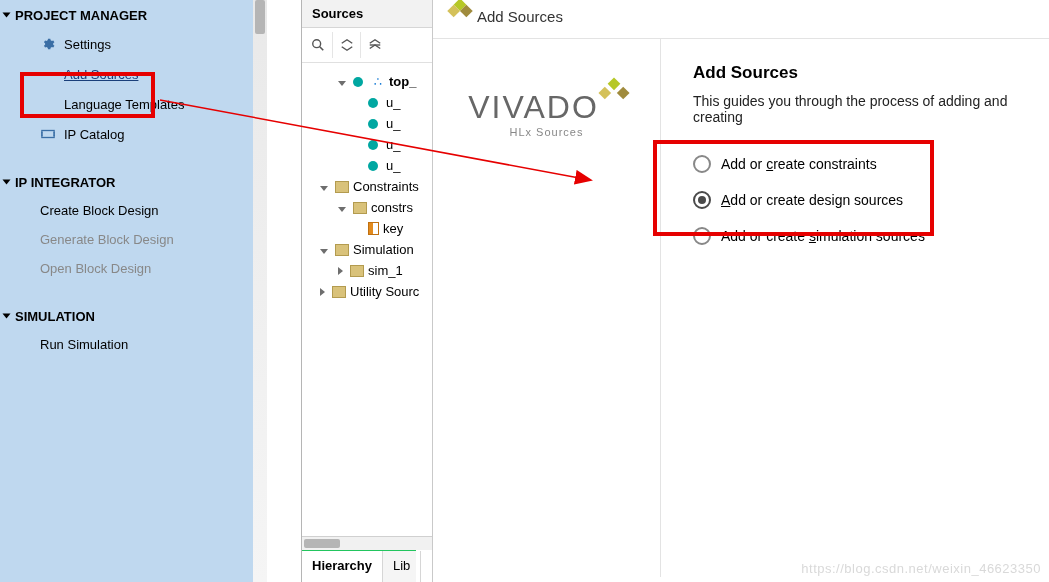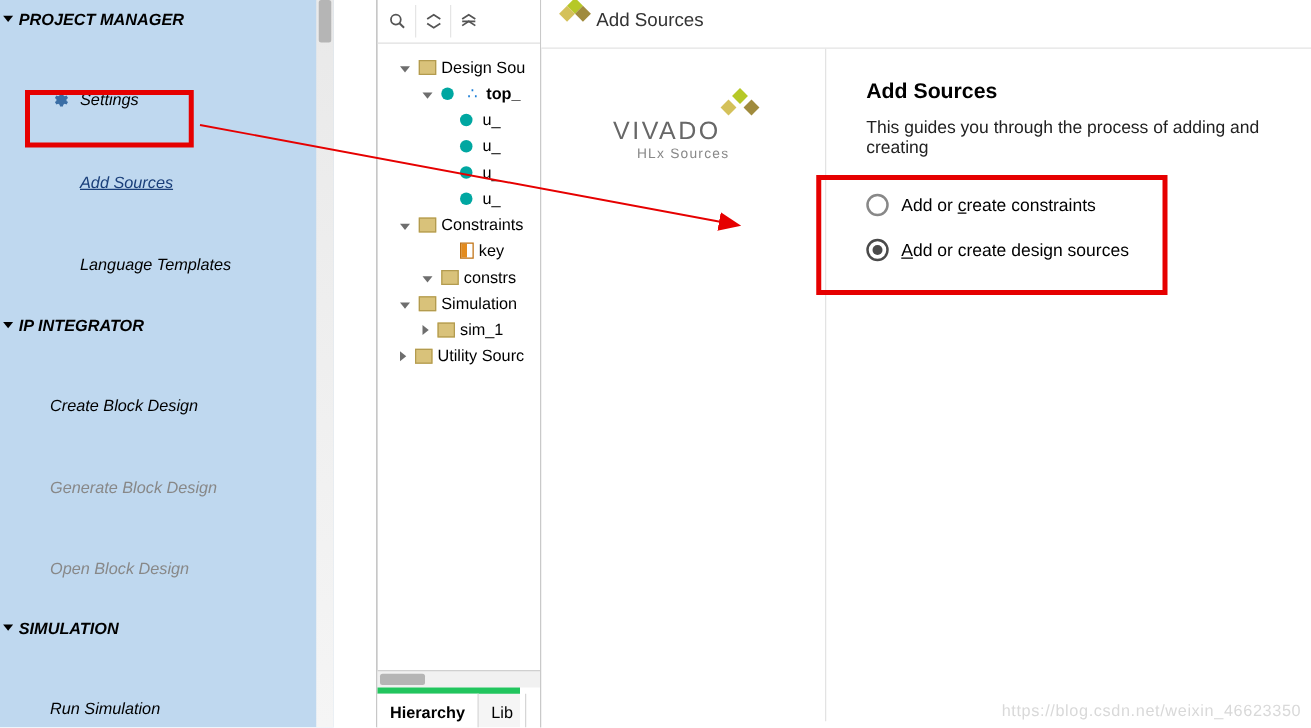--- a/index.html
+++ b/index.html
@@ -8,7 +8,7 @@
 
   
   .sidebar { width: 267px; background: #bfd8ef; height: 100%; position: relative; }
-  .sb-section { margin-bottom: 18px; font-style: italic; }
+  .sb-section { margin-bottom: 18px; }
   .sb-title { font-weight: bold; color: #000; padding: 8px 10px 6px 4px; }
   .sb-title::before { content: ""; display: inline-block; width: 0; height: 0; border-left: 5px solid #000; border-top: 4px solid transparent; border-bottom: 4px solid transparent; transform: rotate(90deg); margin-right: 6px; position: relative; top: -1px;}
   .sb-item { padding: 7px 10px 7px 40px; color: #000; cursor: pointer; display: flex; align-items: flex-start; gap: 8px; margin-top: 36px; }

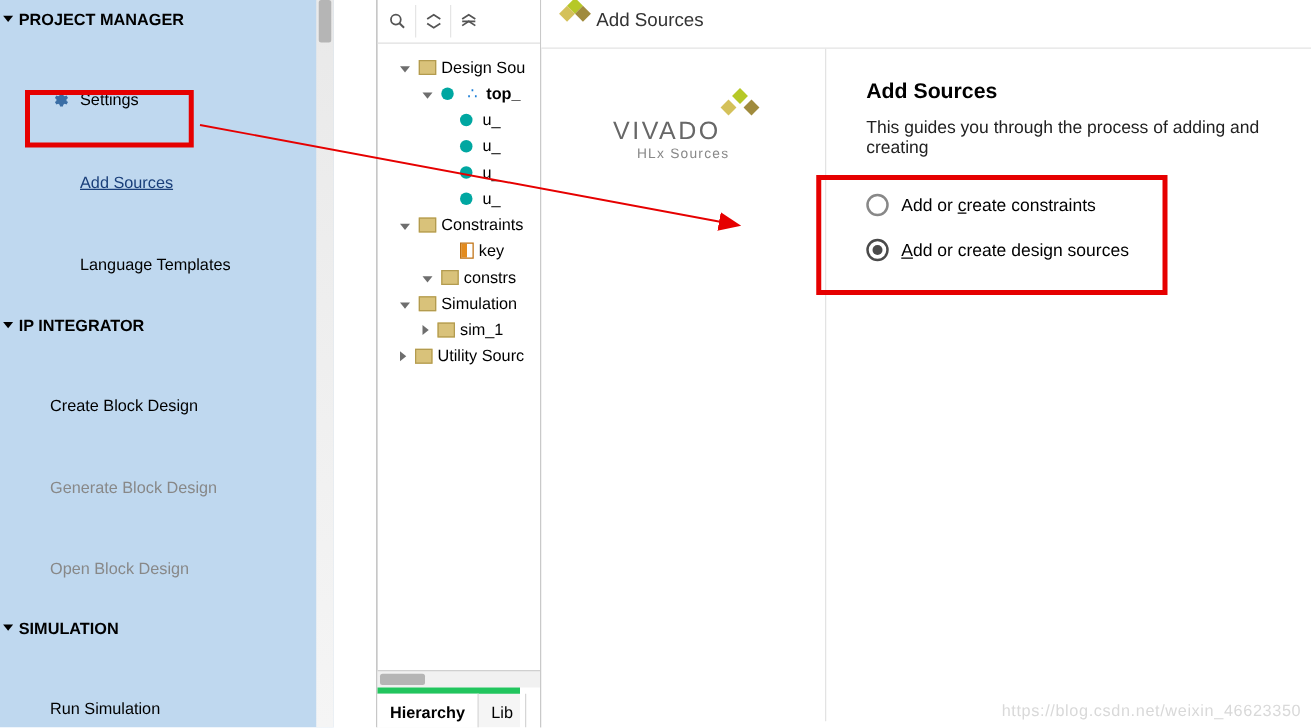--- a/index.html
+++ b/index.html
@@ -134,6 +134,7 @@
   <div style="width:34px; background:#fff;"></div>
 
   <div class="mid-wrap" style="flex:0 0 132px">
+    <div class="mid-header">Sources</div>
     <div class="mid-toolbar">
       <div class="tb-btn">
           <svg width="14" height="14" viewBox="0 0 16 16">

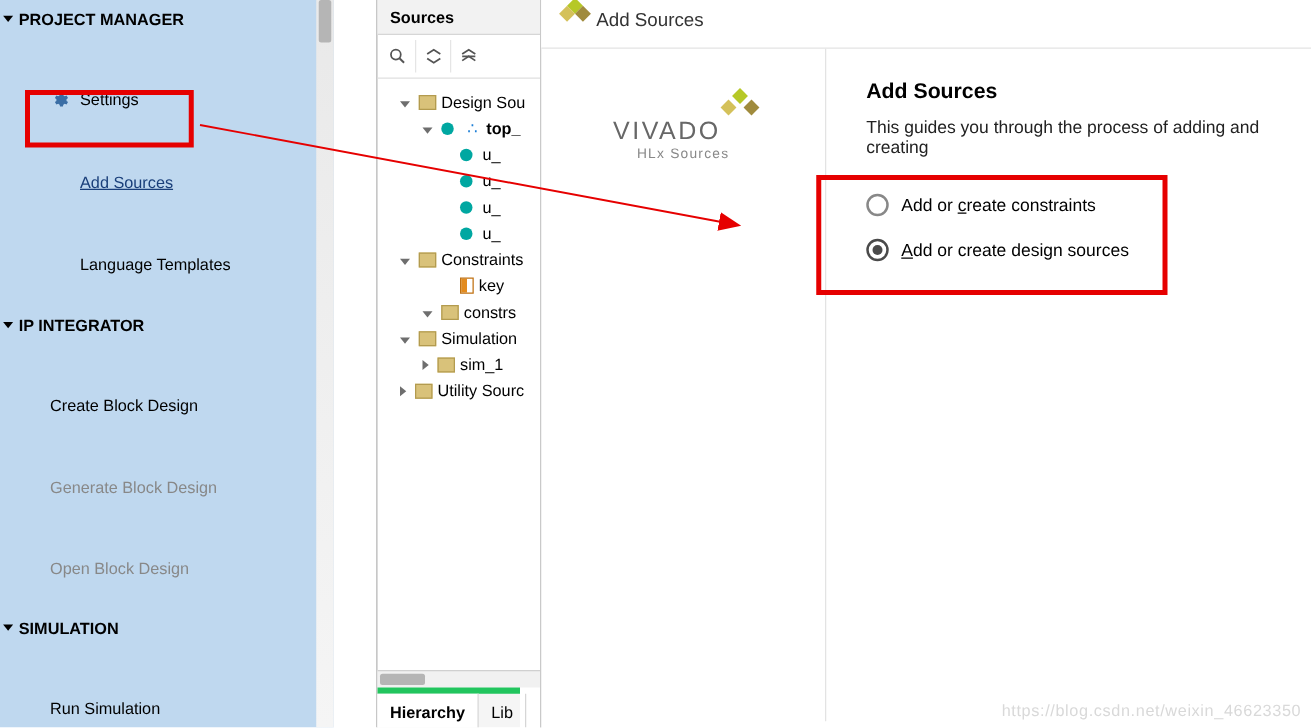--- a/index.html
+++ b/index.html
@@ -11,7 +11,7 @@
   .sb-section { margin-bottom: 18px; }
   .sb-title { font-weight: bold; color: #000; padding: 8px 10px 6px 4px; }
   .sb-title::before { content: ""; display: inline-block; width: 0; height: 0; border-left: 5px solid #000; border-top: 4px solid transparent; border-bottom: 4px solid transparent; transform: rotate(90deg); margin-right: 6px; position: relative; top: -1px;}
-  .sb-item { padding: 7px 10px 7px 40px; color: #000; cursor: pointer; display: flex; align-items: flex-start; gap: 8px; margin-top: 36px; }
+  .sb-item { padding: 7px 10px 7px 40px; color: #000; cursor: pointer; display: flex; align-items: center; gap: 8px; }
   .sb-item-disabled { color: #888; }
   .sb-link { color: #1a3f7a; text-decoration: underline; }
   .icon-spot { width:16px; height:16px; display:inline-flex; align-items:center; justify-content:center; }

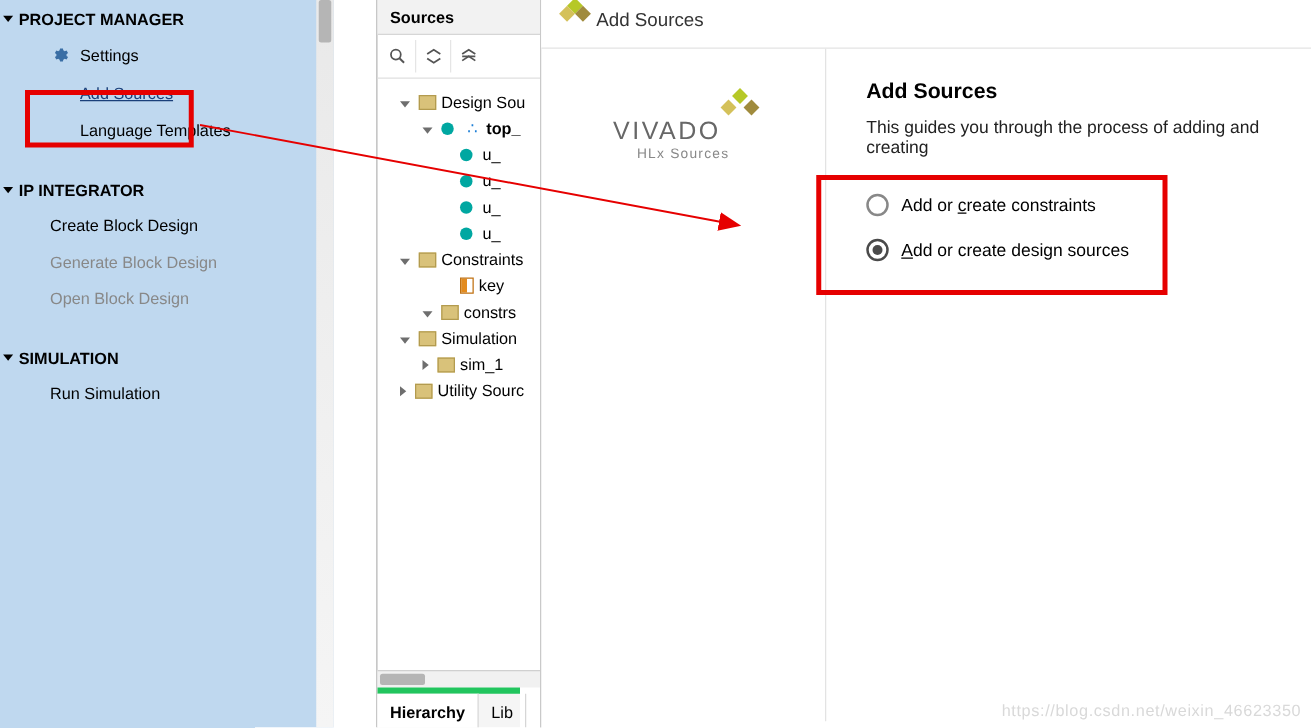--- a/index.html
+++ b/index.html
@@ -155,11 +155,6 @@
         </div>
     </div>
     <div class="tree" id="src-tree">
-        <div class="tree-row ind1">
-          <span class="twisty-open"></span>
-          <span class="folder-ic"></span> 
-          <span>Design Sou</span>
-        </div>
         <div class="tree-row ind2">
           <span class="twisty-open"></span>
           <span class="dot-teal"></span>

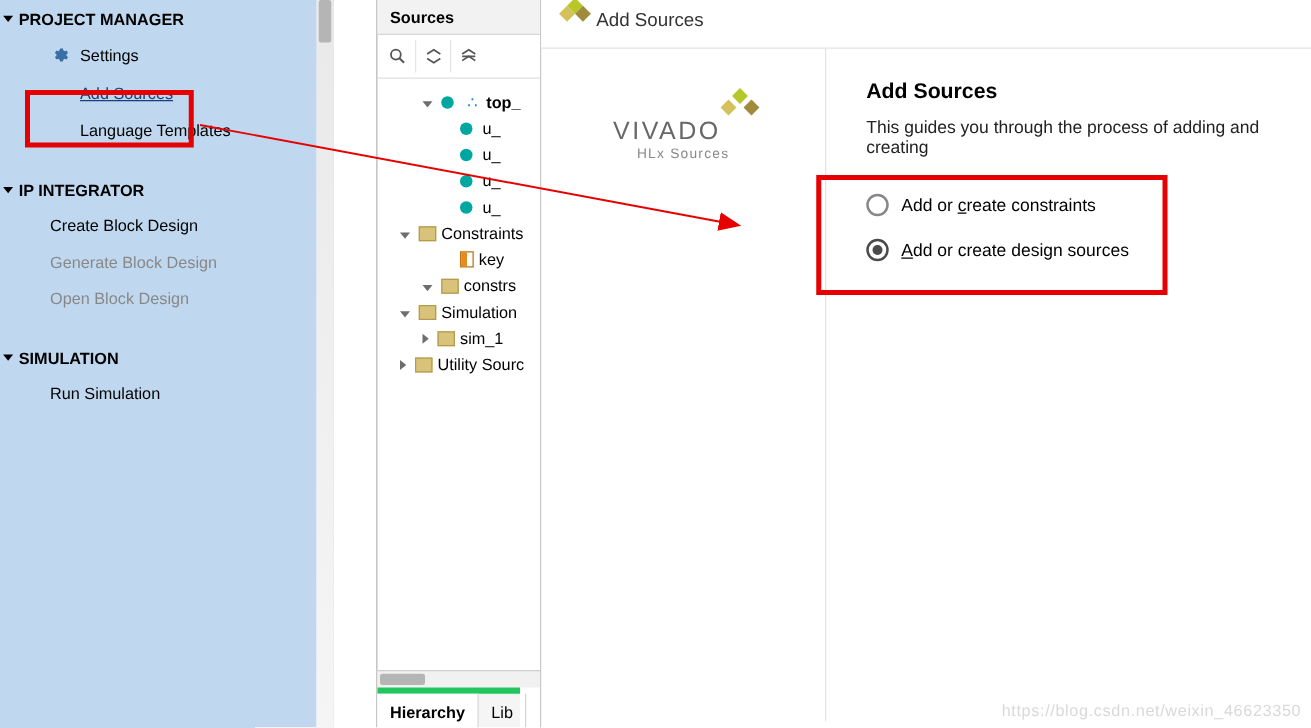--- a/index.html
+++ b/index.html
@@ -51,7 +51,7 @@
   .dlg-body { display:flex; height:calc(100% - 44px); }
   .dlg-left { width:228px; border-right:1px solid #e3e3e3; display:flex; align-items:flex-start; justify-content:center; padding-top:50px;}
   .vivado-logo { text-align:center; }
-  .vivado-word { font-family: "Segoe UI", Arial; font-size:20px; letter-spacing:2px; color:#676767; font-weight:300; position:relative;}
+  .vivado-word { font-family: "Segoe UI", Arial; font-size:32px; letter-spacing:2px; color:#676767; font-weight:300; position:relative;}
   .vivado-sub { font-size:11px; color:#888; letter-spacing:1px;}
   .logo-chip { display:inline-block; transform: rotate(45deg); width:18px; height:18px; position:relative; top:-4px; margin-left:4px;}
   .logo-chip span { position:absolute; }

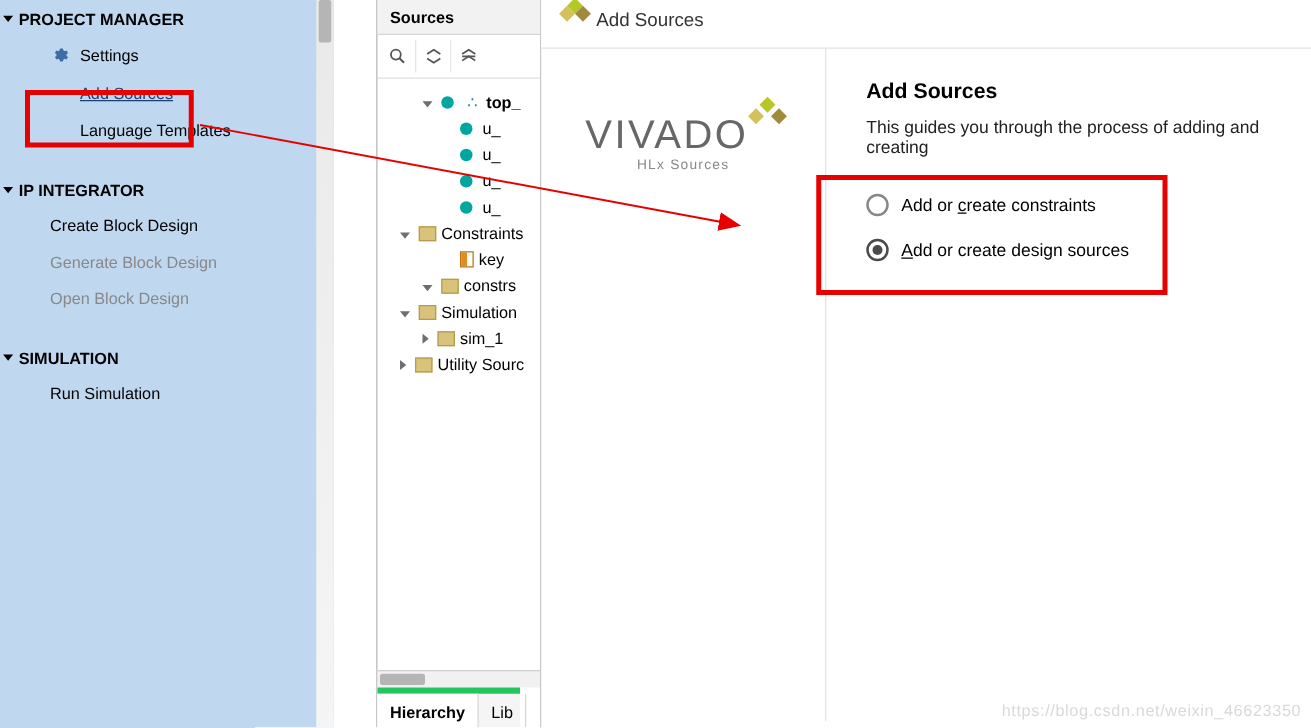--- a/index.html
+++ b/index.html
@@ -105,6 +105,18 @@
         <span class="icon-spot"></span>
         <span>Language Templates</span>
       </div>
+      <div class="sb-item">
+        <span class="icon-spot">
+            <svg width="14" height="14" viewBox="0 0 16 16">
+              <rect x="1" y="4" width="14" height="8" fill="none" stroke="#3a6ea5" stroke-width="1.5"></rect>
+              <rect x="-1" y="6" width="3" height="1.5" fill="#3a6ea5"></rect>
+              <rect x="-1" y="8.5" width="3" height="1.5" fill="#3a6ea5"></rect>
+              <rect x="14" y="6" width="3" height="1.5" fill="#3a6ea5"></rect>
+              <rect x="14" y="8.5" width="3" height="1.5" fill="#3a6ea5"></rect>
+            </svg>
+          </span>
+        <span>IP Catalog</span>
+      </div>
     </div>
 
     <div class="sb-section">

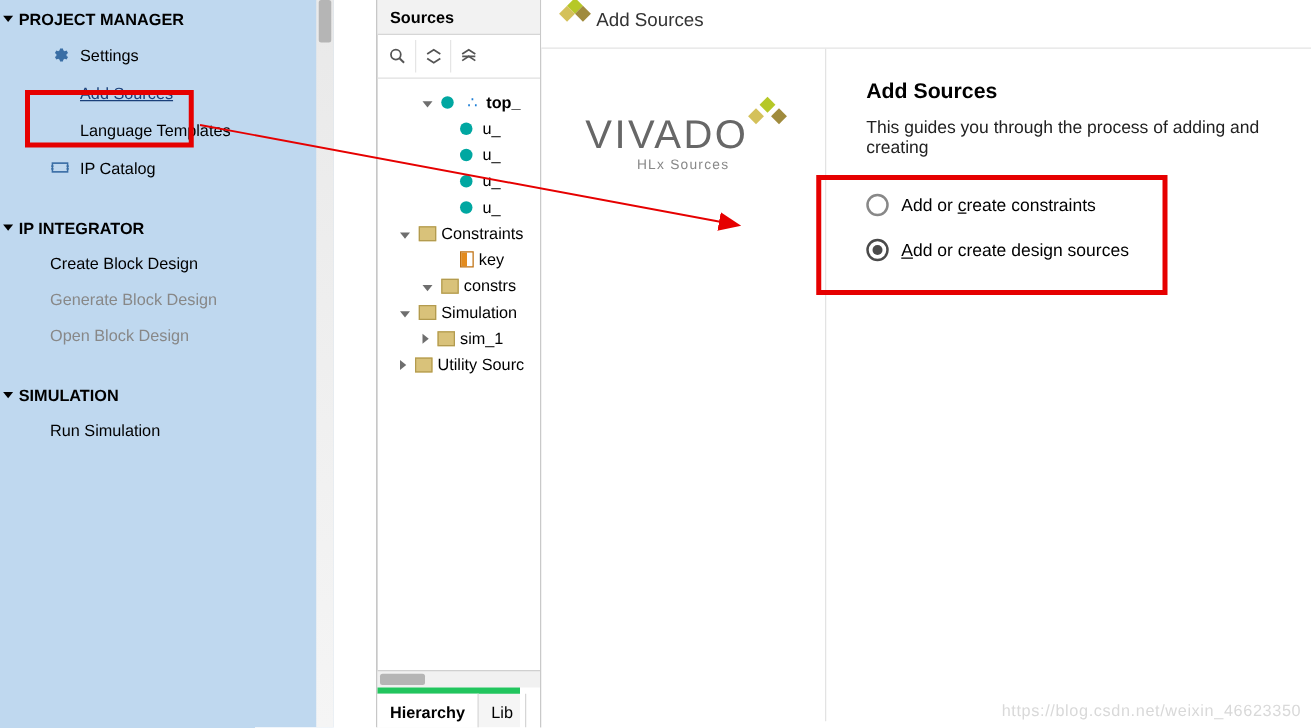--- a/index.html
+++ b/index.html
@@ -198,15 +198,15 @@
           <span class="folder-ic"></span> 
           <span>Constraints</span>
         </div>
+        <div class="tree-row ind2">
+          <span class="twisty-open"></span>
+          <span class="folder-ic"></span> 
+          <span>constrs</span>
+        </div>
         <div class="tree-row ind3">
           <span style="display:inline-block;width:8px"></span>
           <span style="display:inline-block;width:11px;height:13px;background:linear-gradient(90deg,#e38b1e 50%,#fff 50%);border:1px solid #c07010"></span> 
           <span>key</span>
-        </div>
-        <div class="tree-row ind2">
-          <span class="twisty-open"></span>
-          <span class="folder-ic"></span> 
-          <span>constrs</span>
         </div>
         <div class="tree-row ind1">
           <span class="twisty-open"></span>

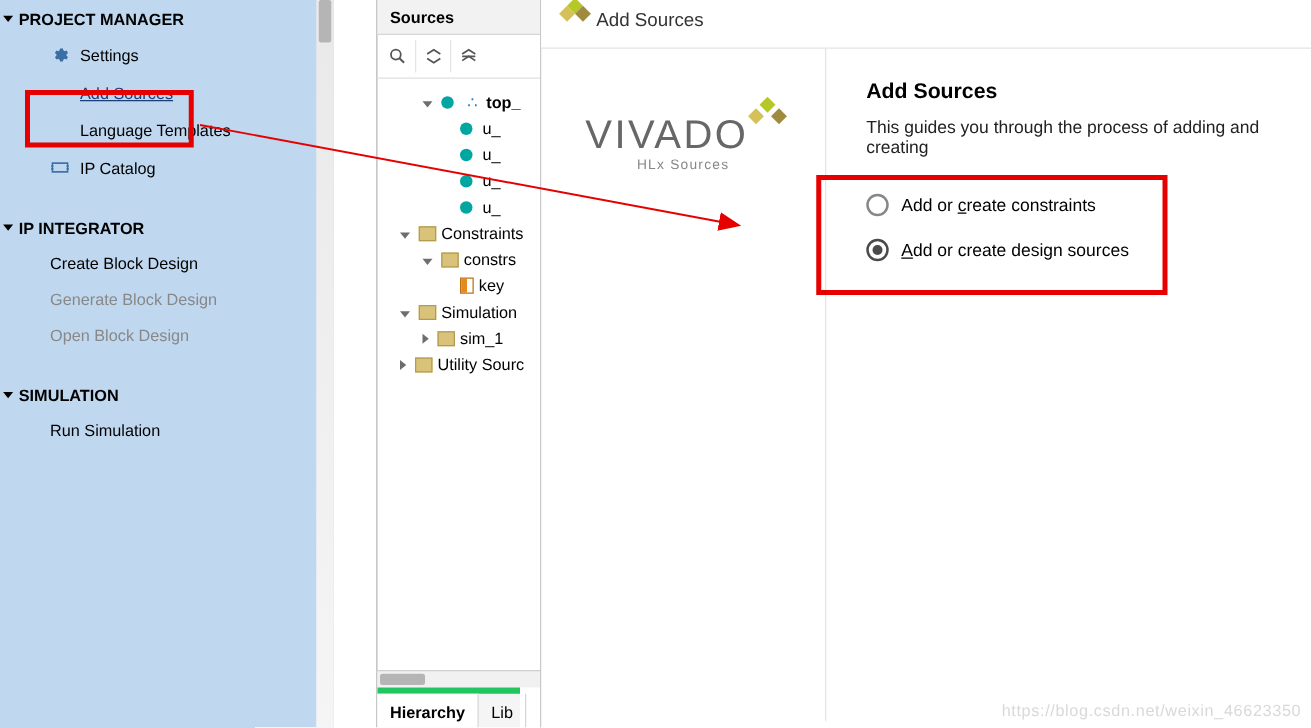--- a/index.html
+++ b/index.html
@@ -264,6 +264,10 @@
               </span>
               <span><span class="underline-key">A</span>dd or create design sources</span>
             </div>
+            <div class="radio-row">
+              <span class="radio"></span>
+              <span>Add or create <span class="underline-key">s</span>imulation sources</span>
+            </div>
           </div>
       </div>
     </div>

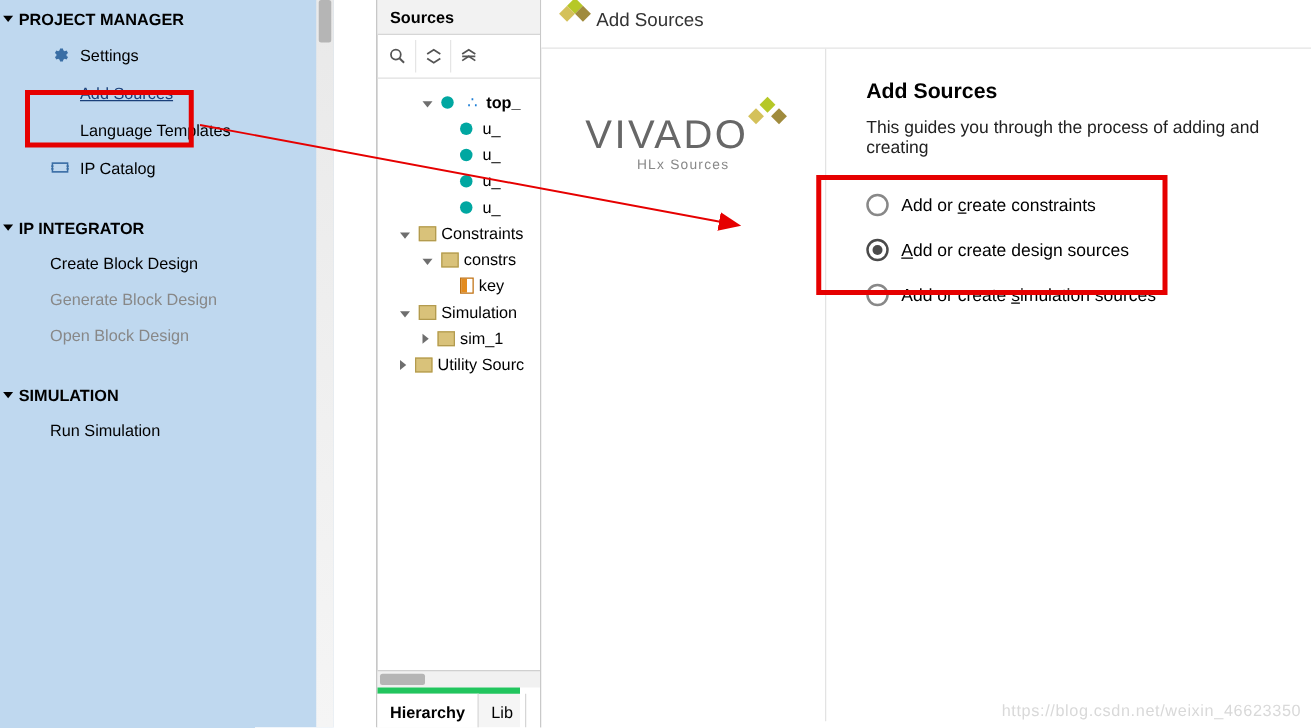--- a/index.html
+++ b/index.html
@@ -39,7 +39,7 @@
   .hier-ic { width:14px; display:inline-block; text-align:center; color:#1c7ed6;}
   .mid-scroll-h { position:absolute; left:0; right:0; bottom:32px; height:14px; background:#f1f1f1; border-top:1px solid #d0d0d0;}
   .mid-scroll-h .thumb { position:absolute; left:2px; top:2px; bottom:2px; width:36px; background:#b5b5b5; border-radius:2px;}
-  .mid-tabs { position:absolute; left:0; right:16px; bottom:0; height:32px; display:flex; background:#f5f5f5; border-top:5px solid #22c55e;}
+  .mid-tabs { position:absolute; left:0; right:16px; bottom:0; height:32px; display:flex; background:#f5f5f5; border-top:1px solid #22c55e;}
   .mid-tab { padding:7px 10px; border-right:1px solid #d6d6d6;}
   .mid-tab.active{ background:#fff; font-weight:bold;}
 

